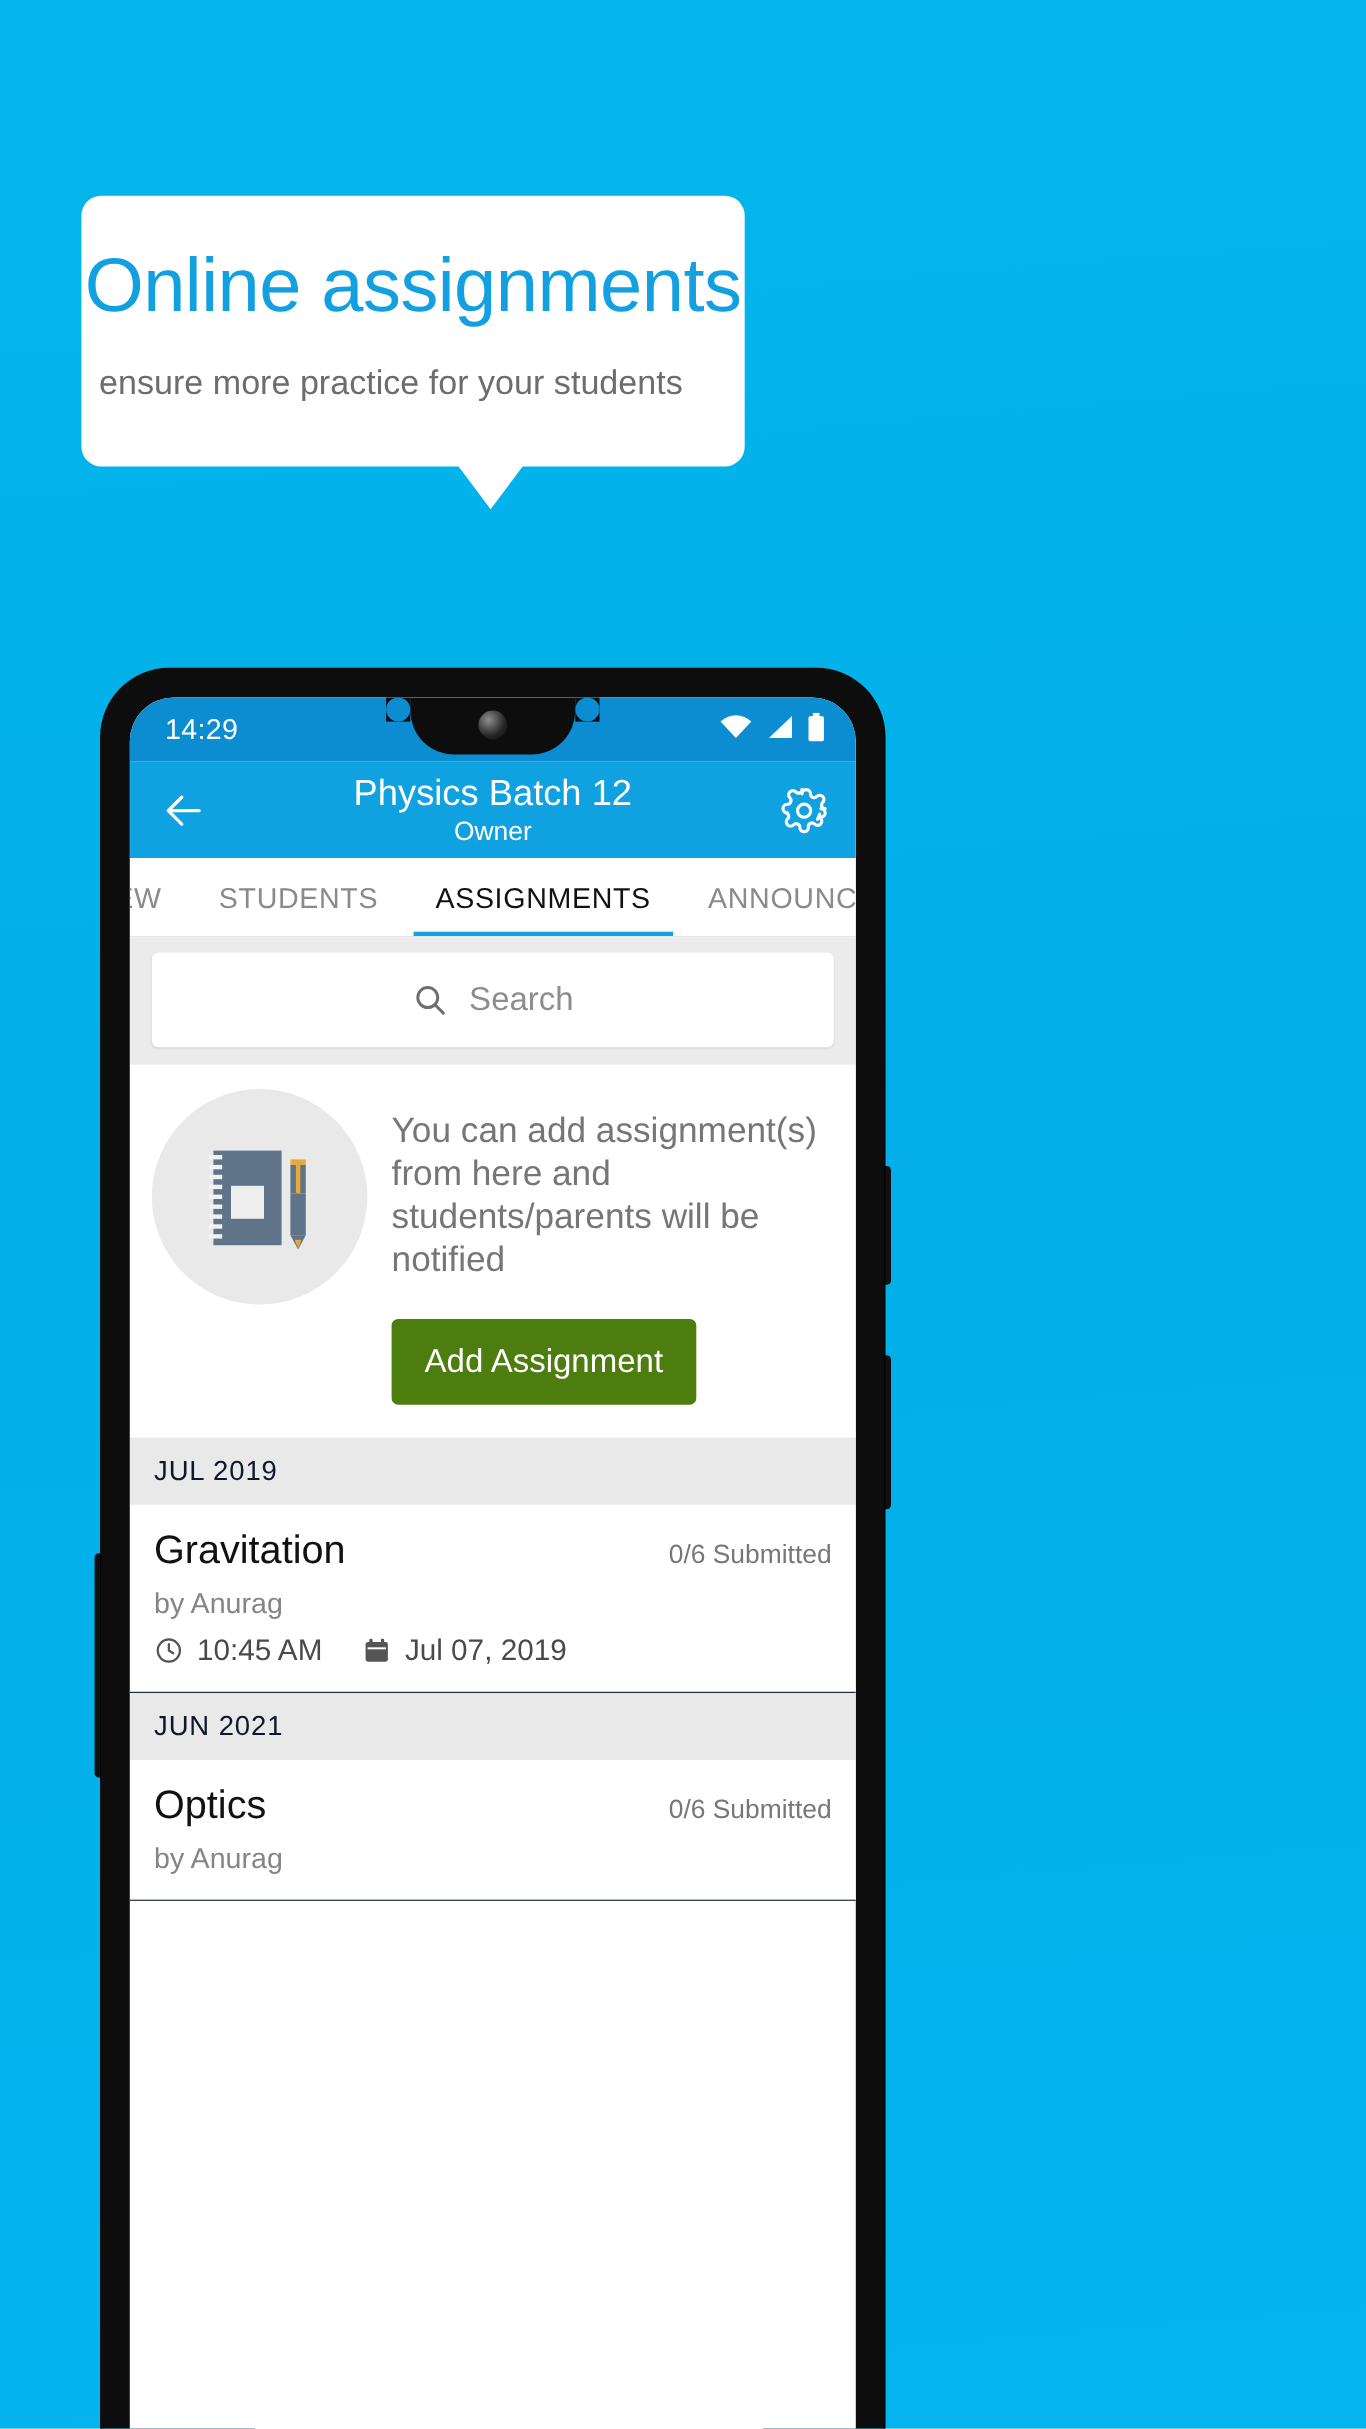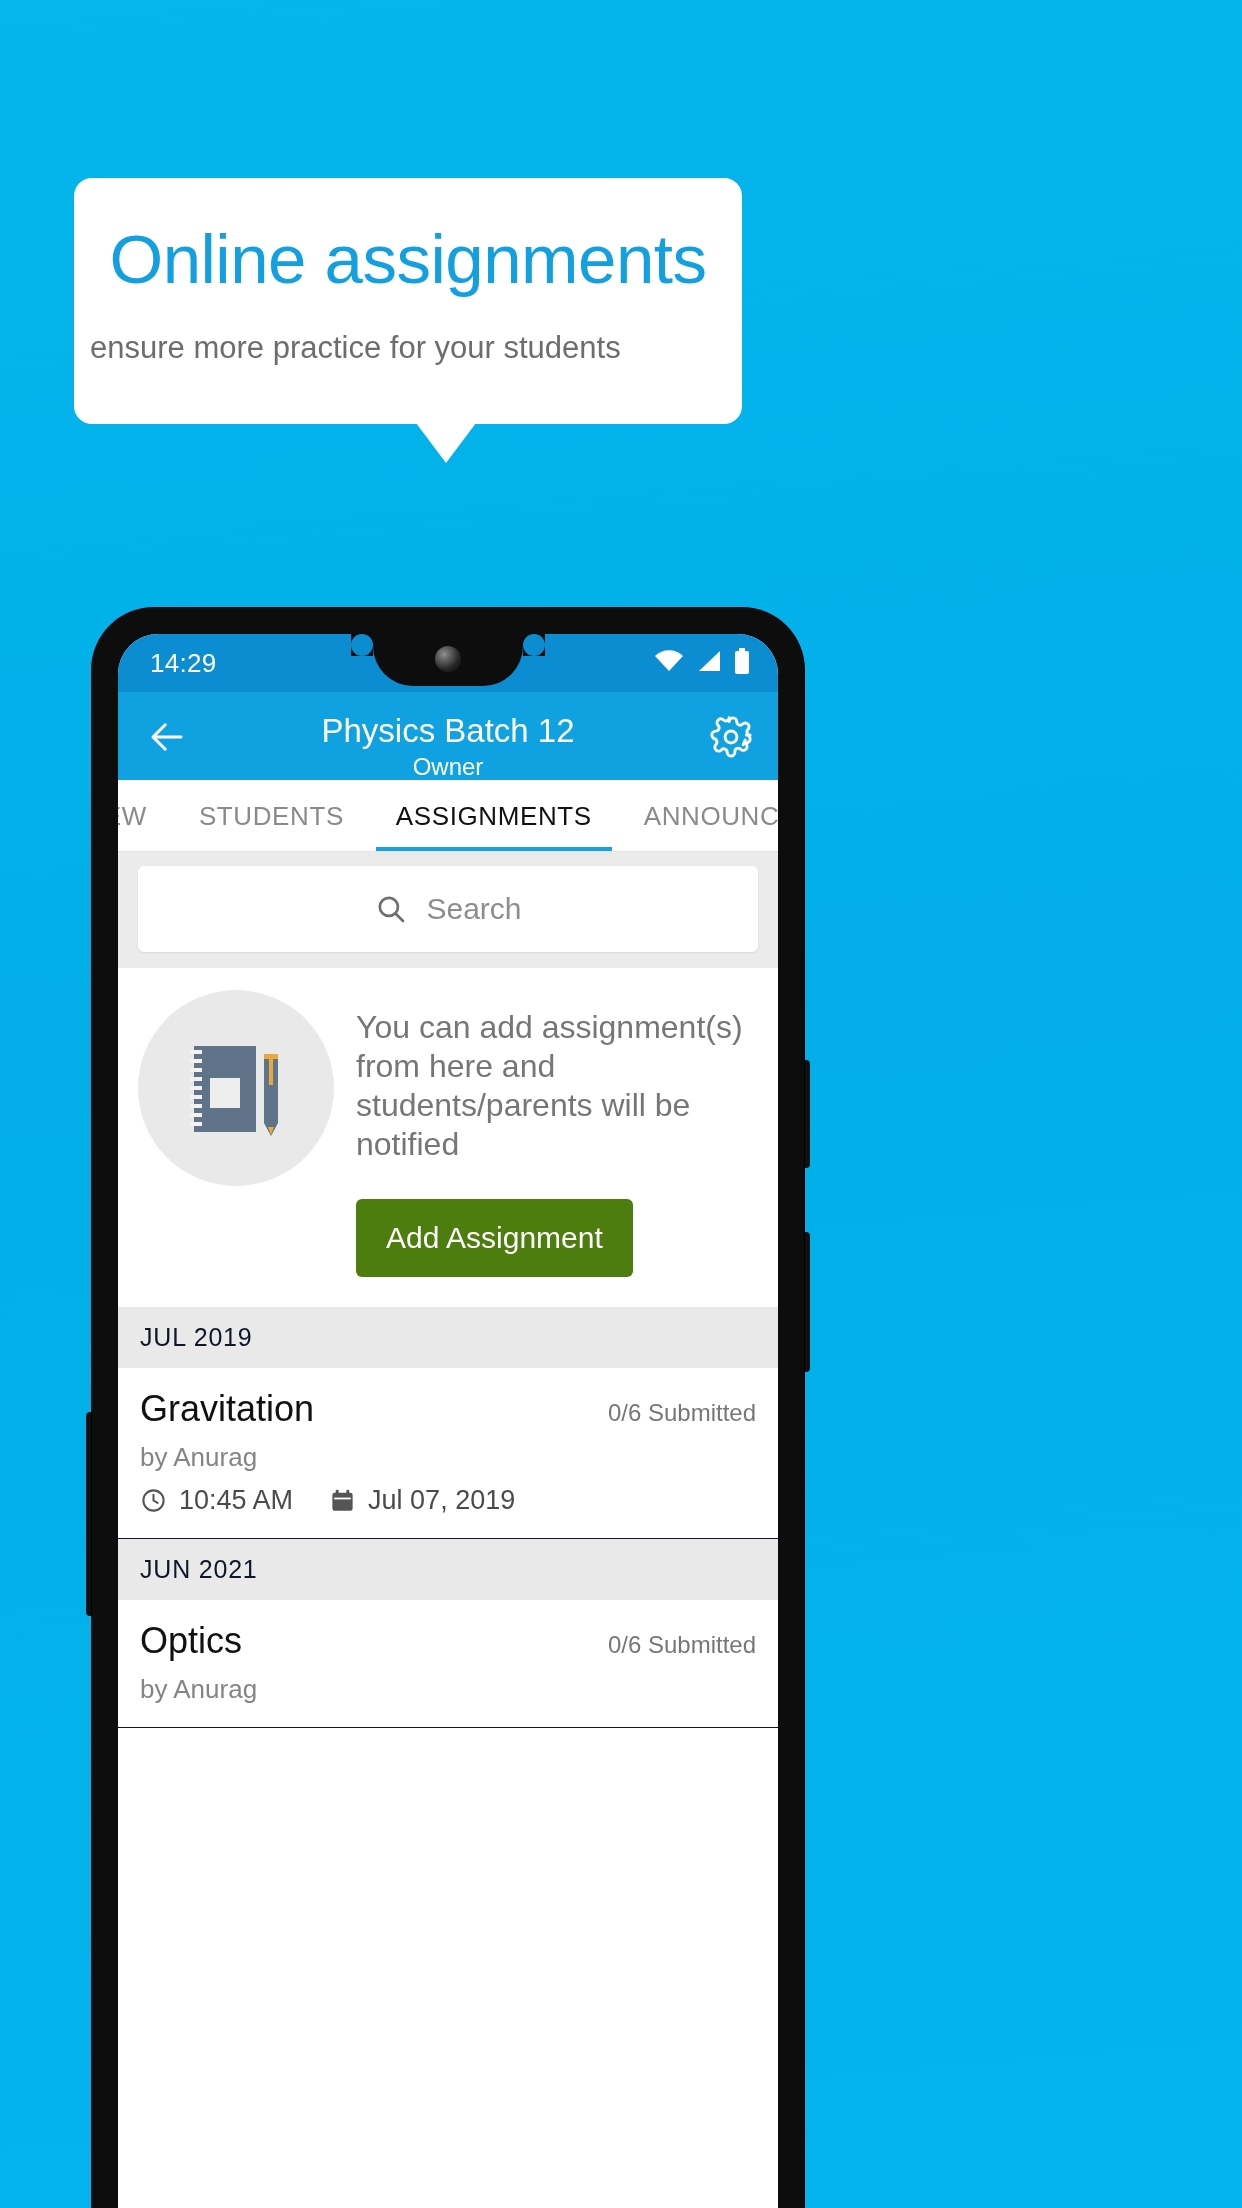--- a/index.html
+++ b/index.html
@@ -19,7 +19,7 @@
   #bubble {
     position: absolute;
     left: 74px; top: 178px;
-    width: 668px; height: 246px;
+    width: 603px; height: 246px;
     background: #ffffff;
     border-radius: 18px;
   }

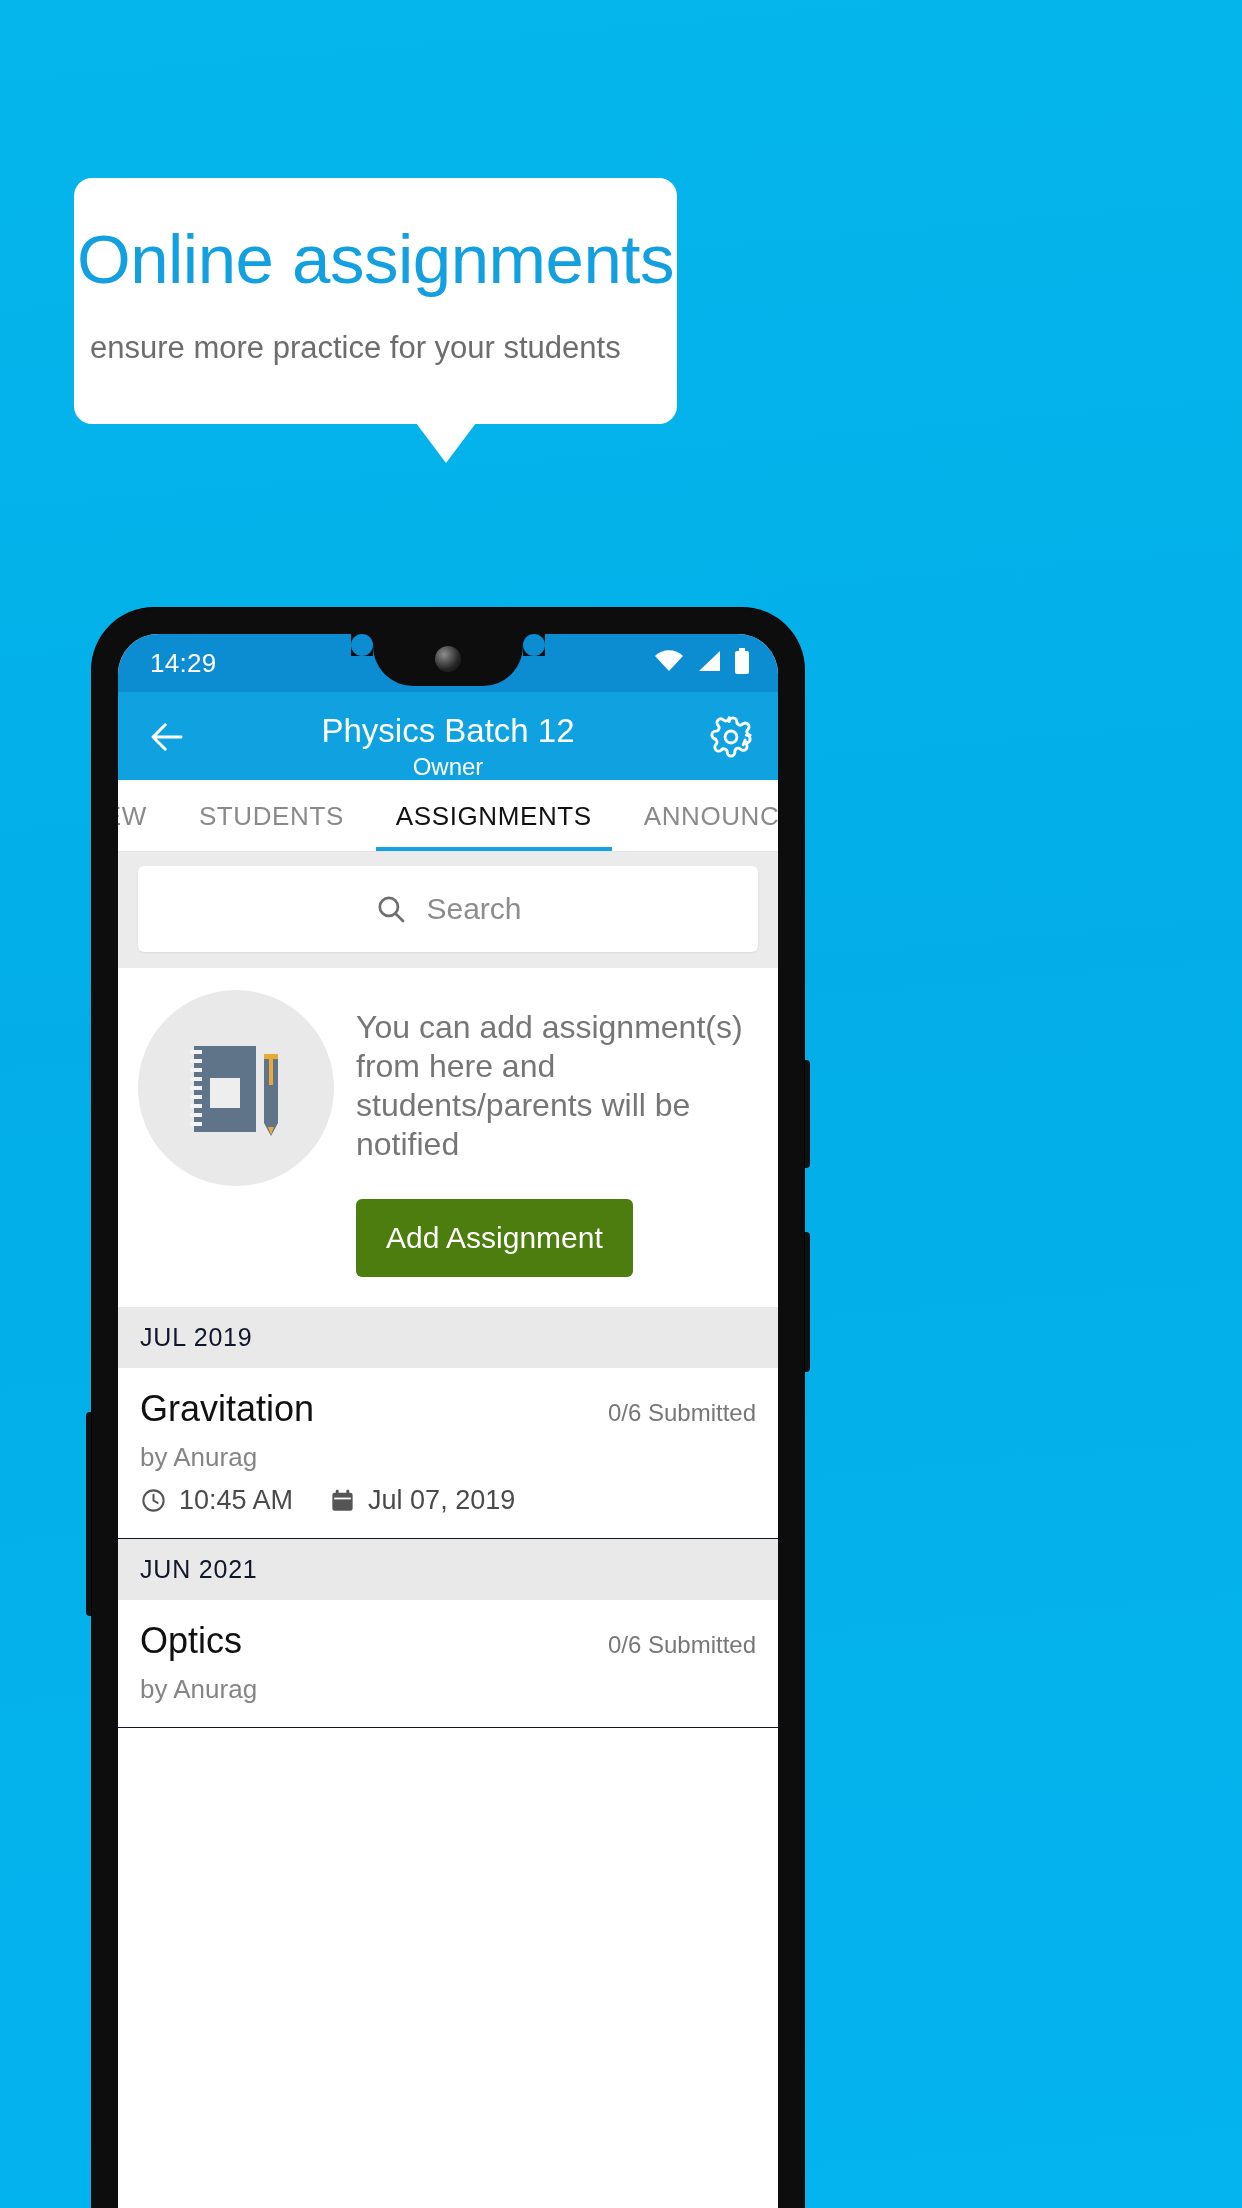--- a/index.html
+++ b/index.html
@@ -148,7 +148,7 @@
   }
   #appbar-titles {
     position: absolute;
-    left: 110px; right: 110px; top: 18px;
+    left: 110px; right: 110px; top: 8px;
     text-align: center;
   }
   #appbar-title {

